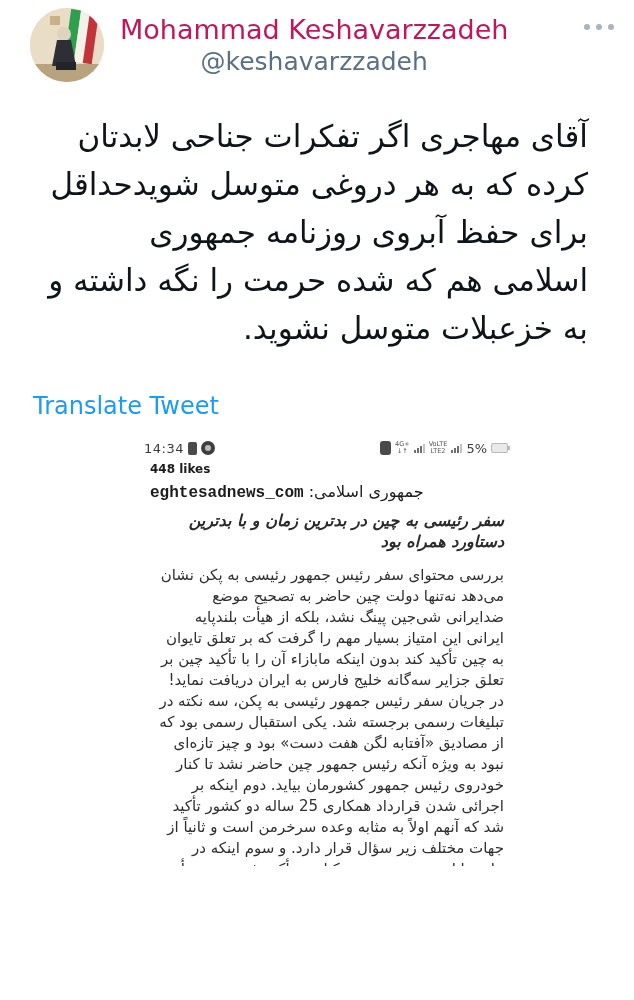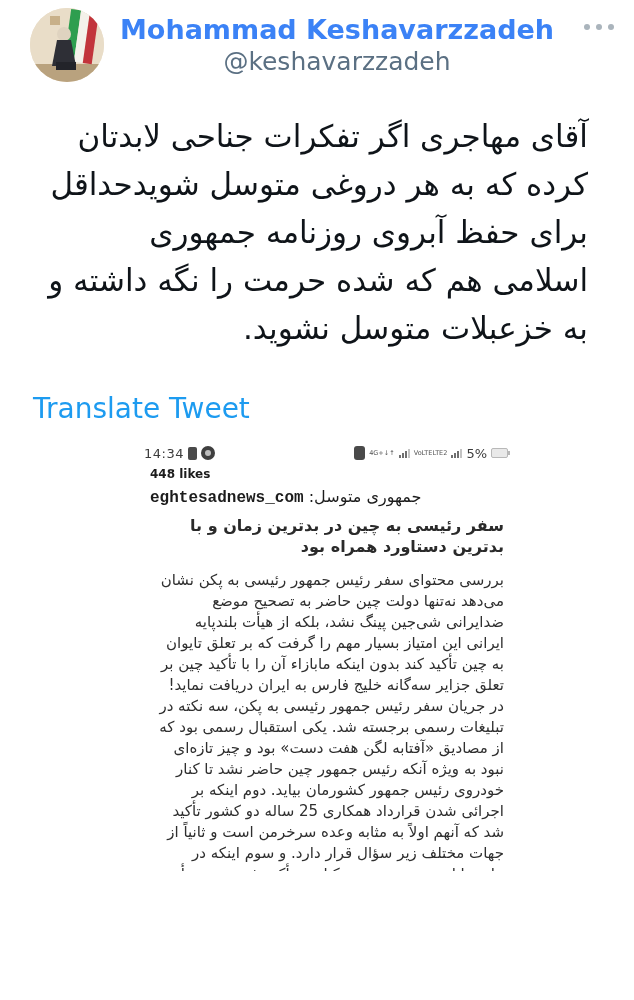--- a/index.html
+++ b/index.html
@@ -26,10 +26,10 @@
   .avatar svg { display: block; }
   .header-names { margin-left: 16px; padding-top: 6px; min-width: 0; }
   .display-name {
-    font-weight: bold;
+    font-weight: normal;
     font-size: 27px;
     line-height: 32px;
-    color: #3b82f6;
+    color: #be185d;
     white-space: nowrap;
   }
   .handle {

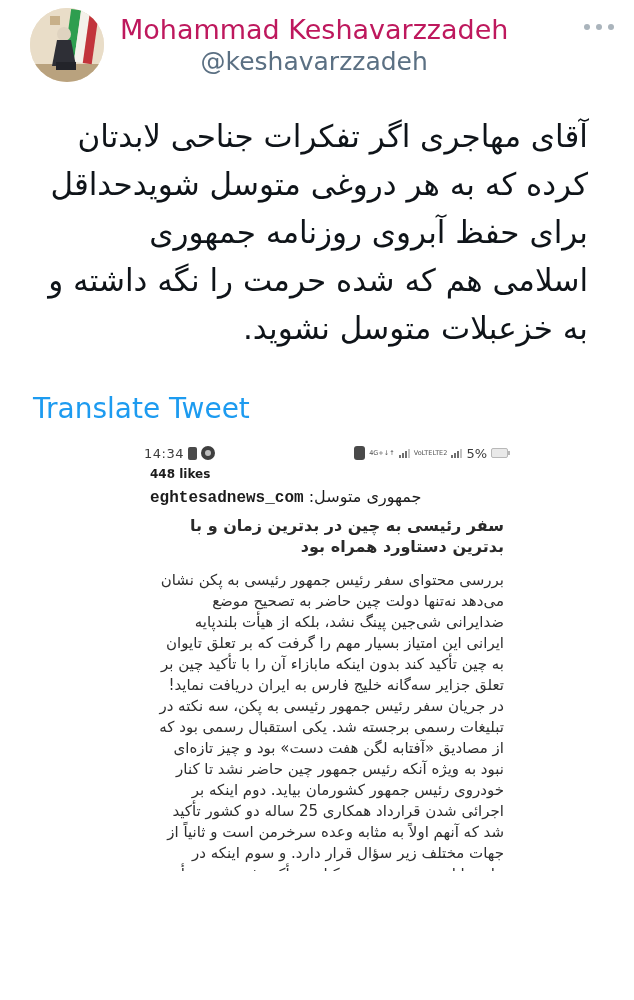--- a/index.html
+++ b/index.html
@@ -64,7 +64,7 @@
   .translate-link {
     display: inline-block;
     margin: 24px 0 0 33px;
-    font-size: 28px;
+    font-size: 24px;
     color: #1d9bf0;
     cursor: pointer;
   }

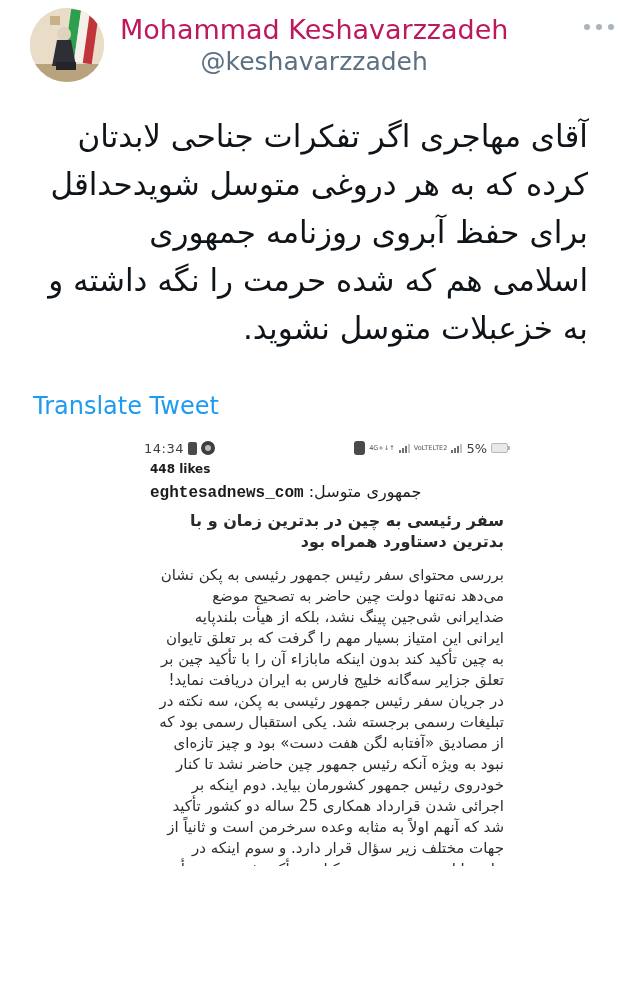--- a/index.html
+++ b/index.html
@@ -113,7 +113,7 @@
     border-radius: 3px;
   }
   .micro-stack {
-    display: flex; flex-direction: row;
+    display: flex; flex-direction: column;
     font-size: 6.5px; line-height: 7px;
     color: #555; text-align: center;
   }

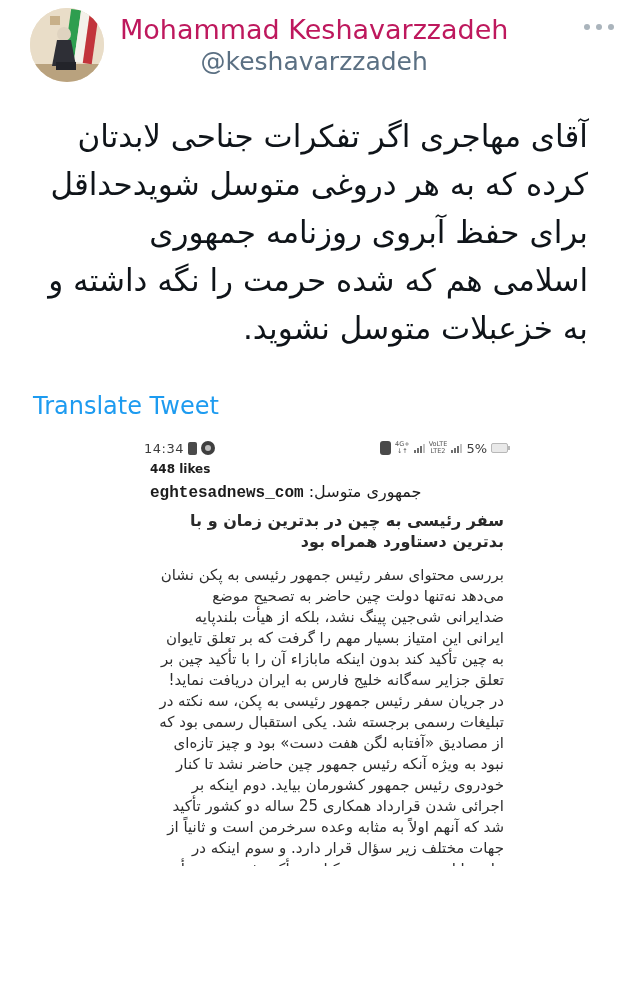--- a/index.html
+++ b/index.html
@@ -246,7 +246,7 @@
   <div class="likes-row">448 likes</div>
   <div class="caption-row">
     <span class="ig-username">eghtesadnews_com</span>
-    <span dir="rtl">جمهوری متوسل:</span>
+    <span dir="rtl">جمهوری اسلامی:</span>
   </div>
   <div class="ig-headline">سفر رئیسی به چین در بدترین زمان و با بدترین دستاورد همراه بود</div>
   <div class="ig-body">بررسی محتوای سفر رئیس جمهور رئیسی به پکن نشان می‌دهد نه‌تنها دولت چین حاضر به تصحیح موضع ضدایرانی شی‌جین پینگ نشد، بلکه از هیأت بلندپایه ایرانی این امتیاز بسیار مهم را گرفت که بر تعلق تایوان به چین تأکید کند بدون اینکه مابازاء آن را با تأکید چین بر تعلق جزایر سه‌گانه خلیج فارس به ایران دریافت نماید! در جریان سفر رئیس جمهور رئیسی به پکن، سه نکته در تبلیغات رسمی برجسته شد. یکی استقبال رسمی بود که از مصادیق «آفتابه لگن هفت دست» بود و چیز تازه‌ای نبود به ویژه آنکه رئیس جمهور چین حاضر نشد تا کنار خودروی رئیس جمهور کشورمان بیاید. دوم اینکه بر اجرائی شدن قرارداد همکاری 25 ساله دو کشور تأکید شد که آنهم اولاً به مثابه وعده سرخرمن است و ثانیاً از جهات مختلف زیر سؤال قرار دارد. و سوم اینکه در بیانیه پایانی سفر، بر چین یکپارچه تأکید شد، یعنی هیأت ایرانی بر تعلق تایوان به چین تأکید کرد بدون آنکه دولت چین را وادار کند به مالکیت ایران و بر جزایر سه‌گانه ایرانی ابوموسی، تنب بزرگ و تنب کوچک اعتراف و موضع خلاف رئیس جمهور شی‌جین پینگ را تصحیح کند. در حقیقت اگر چین تایوان را جزء لاینفک خاک خود می‌داند باید موضع مشابهی درباره جزایر ایرانی اتخاذ می‌کرد.</div>

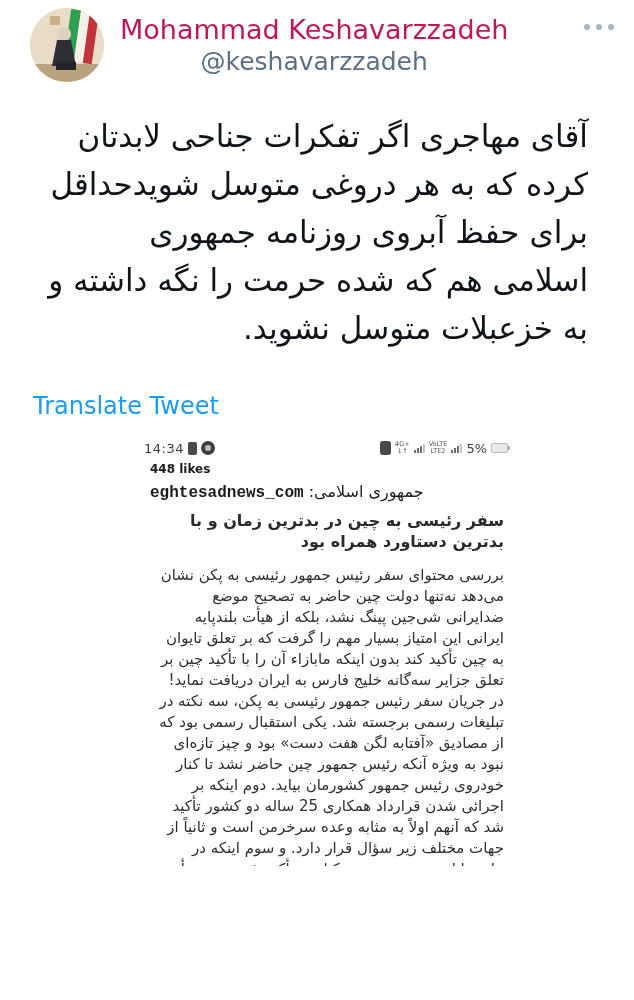--- a/index.html
+++ b/index.html
@@ -161,6 +161,7 @@
     color: #2a2a2a;
     margin-top: 8px;
     padding: 0 6px 0 40px;
+    font-style: italic;
   }
   .ig-body {
     direction: rtl;

